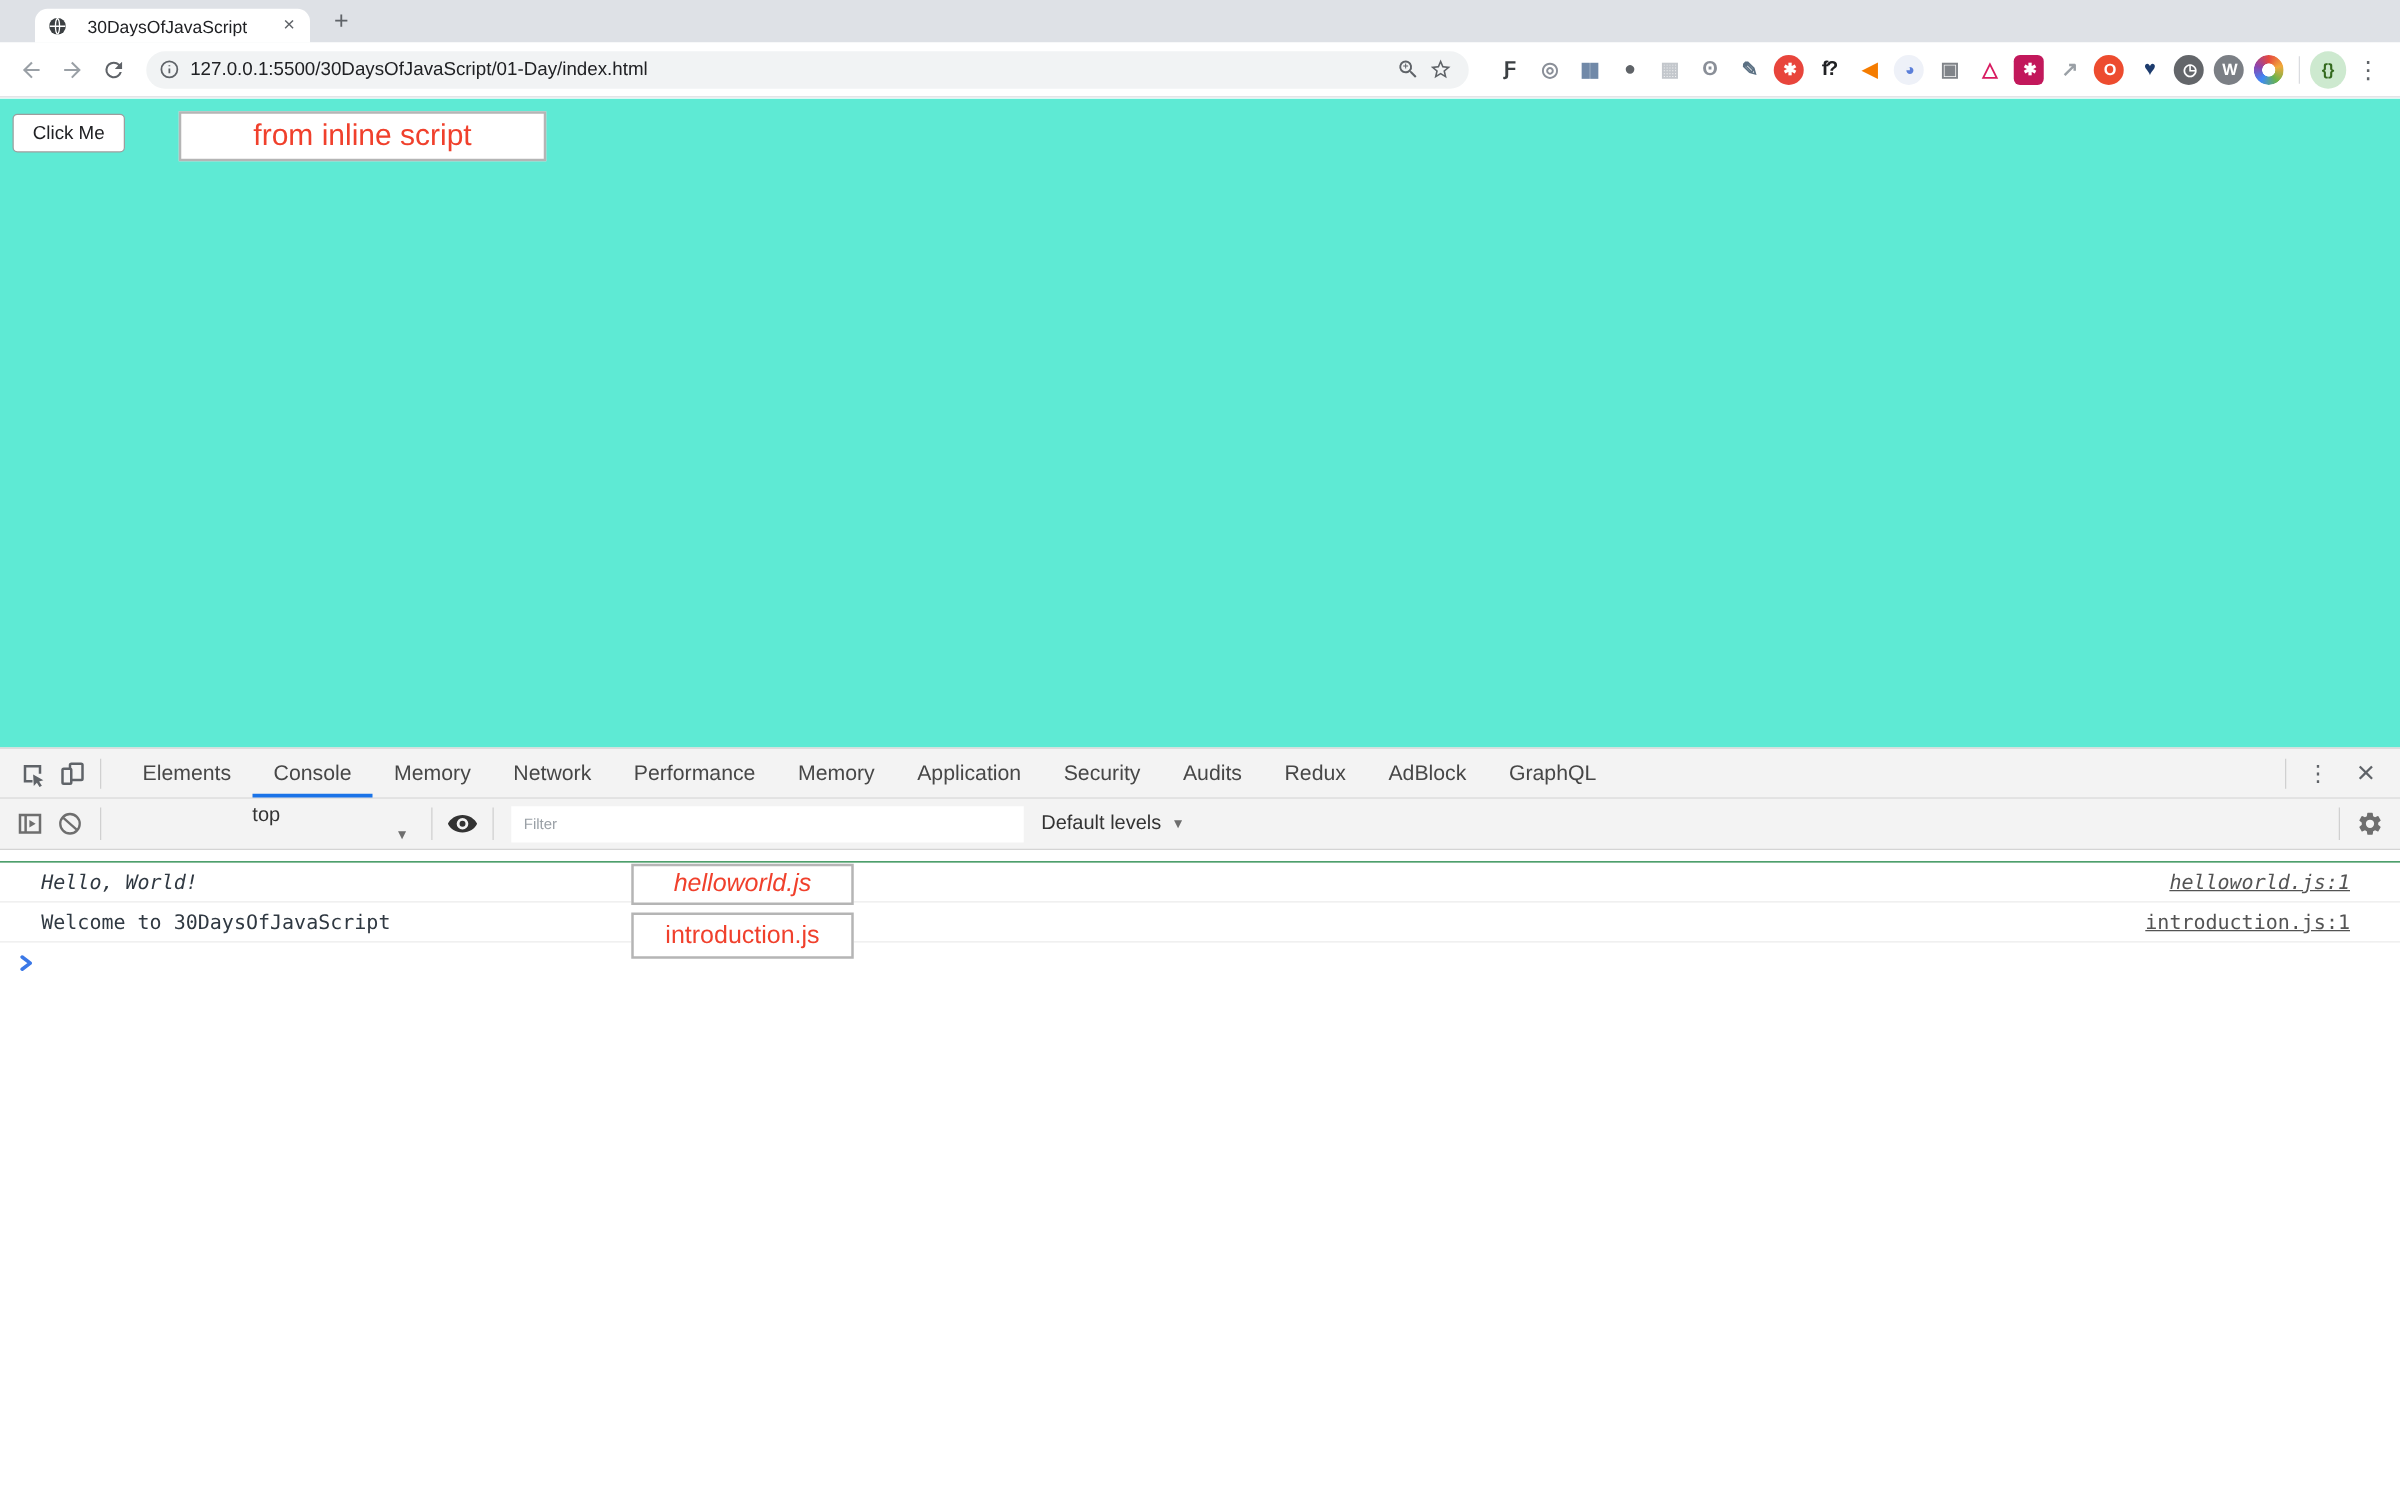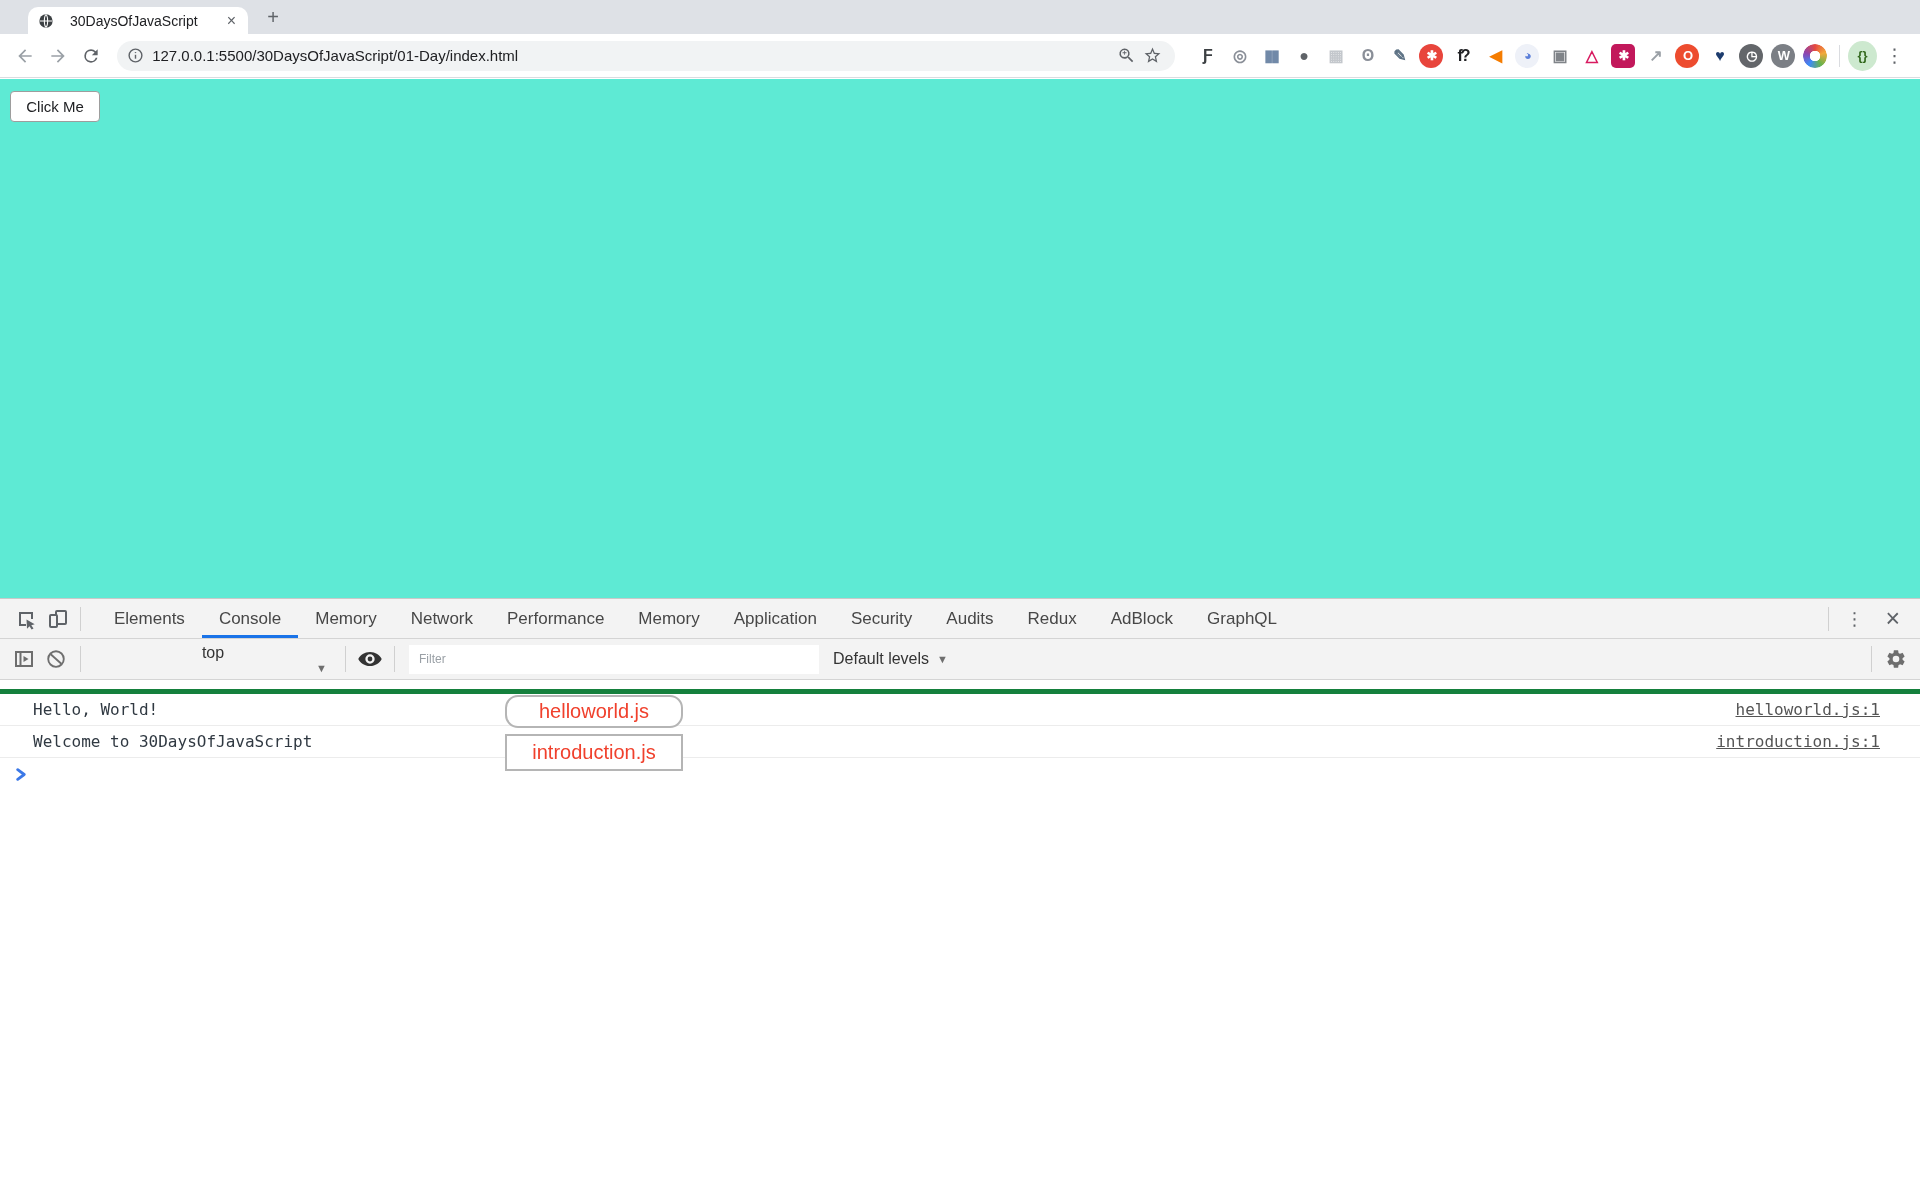--- a/index.html
+++ b/index.html
@@ -195,6 +195,9 @@
 
 <div class="page">
   <button class="clickme">Click Me</button>
+  <div class="inline-box">
+    <span>from inline script</span>
+  </div>
 </div>
 
 <div class="devtools">

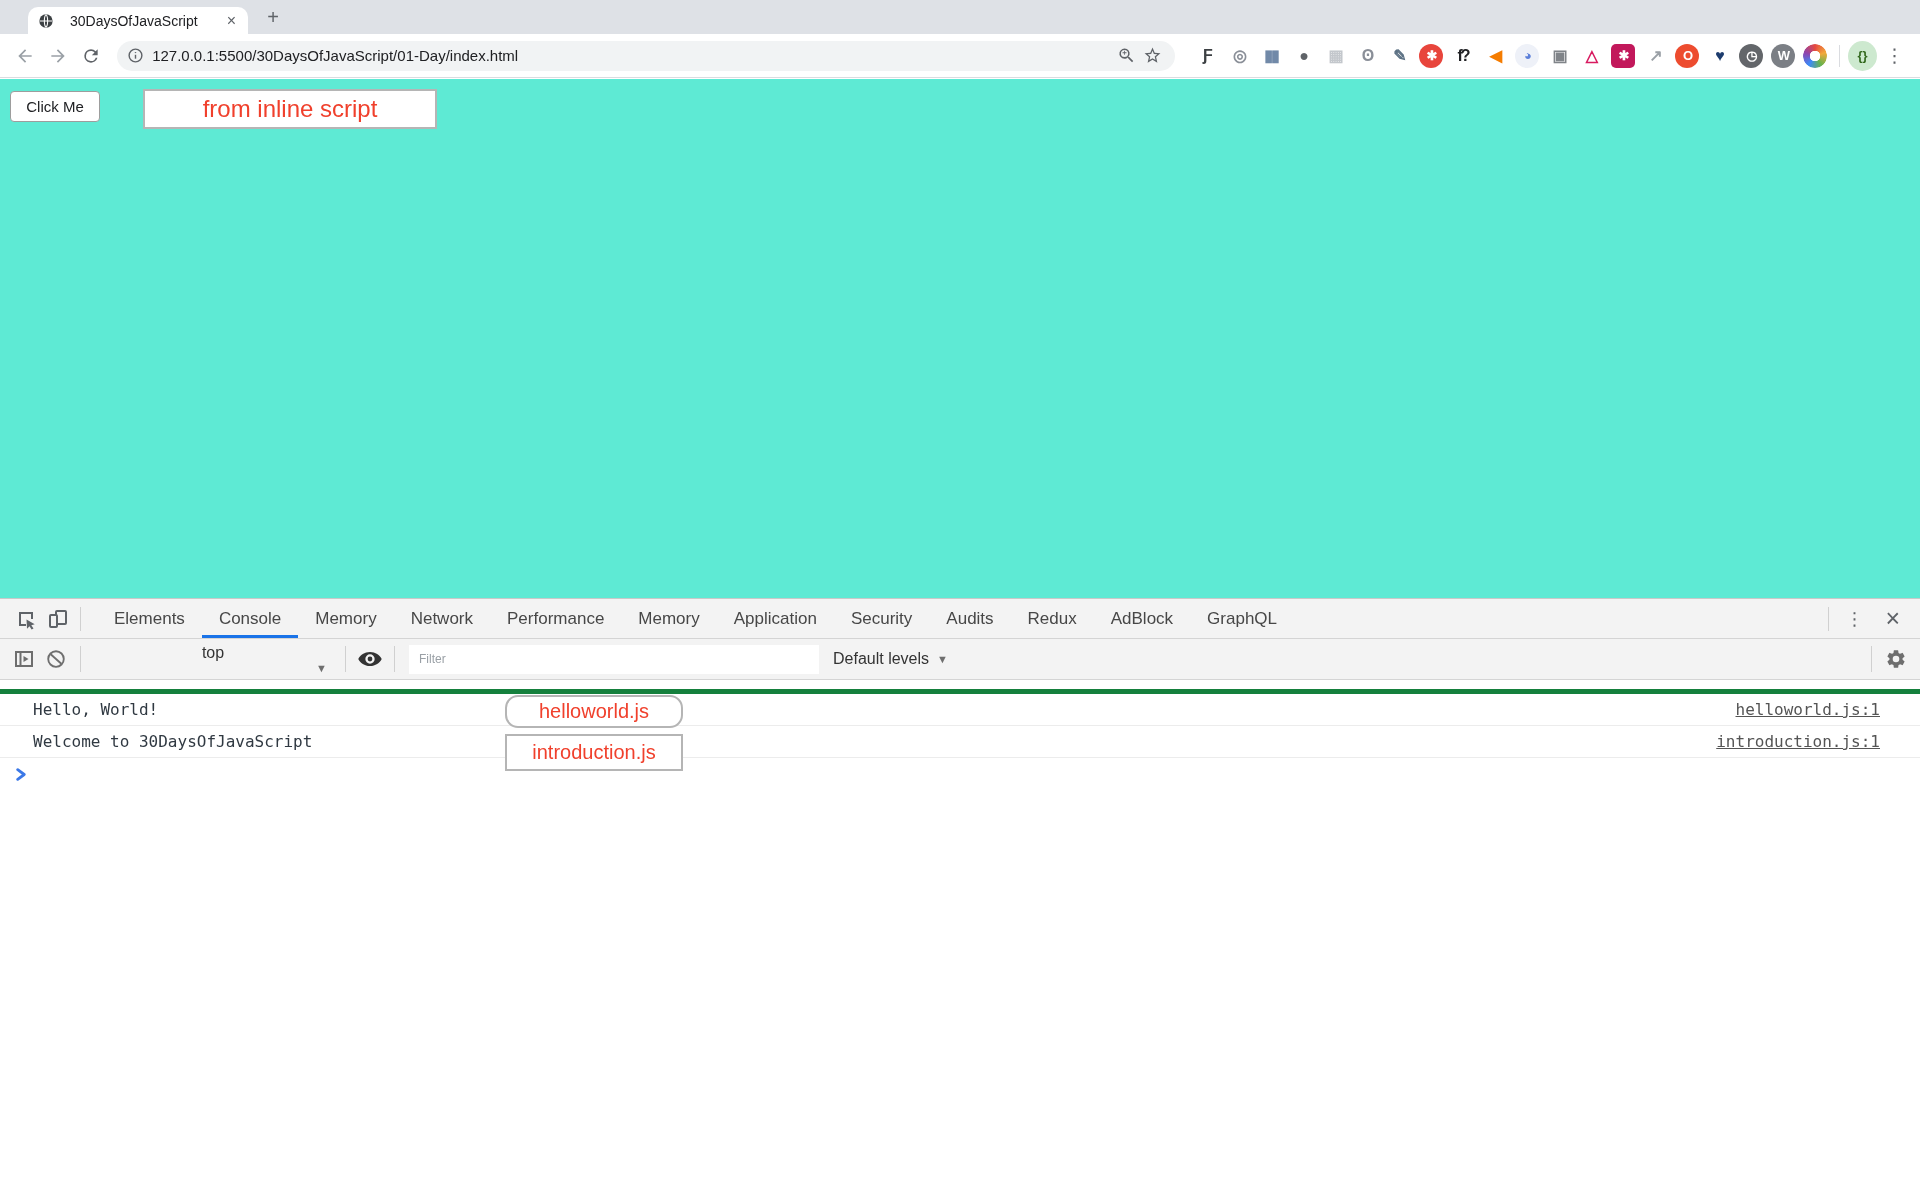--- a/index.html
+++ b/index.html
@@ -96,7 +96,7 @@
              padding-top:8px; font-family:"DejaVu Sans Mono", monospace; }
   .console-row { position:relative; display:flex; align-items:baseline;
                  padding:6px 0 6px 0; border-bottom:1px solid #ececec; }
-  .console-row:first-child { border-top:5px solid #15803d; }
+  .console-row:first-child { border-top:1px solid #15803d;font-style:italic; }
   .msg-text { margin-left:33px; font-size:16px; color:#303942; }
   .msg-link { margin-left:auto; margin-right:40px; font-size:16px; color:#545454;
               text-decoration:underline; cursor:pointer; }

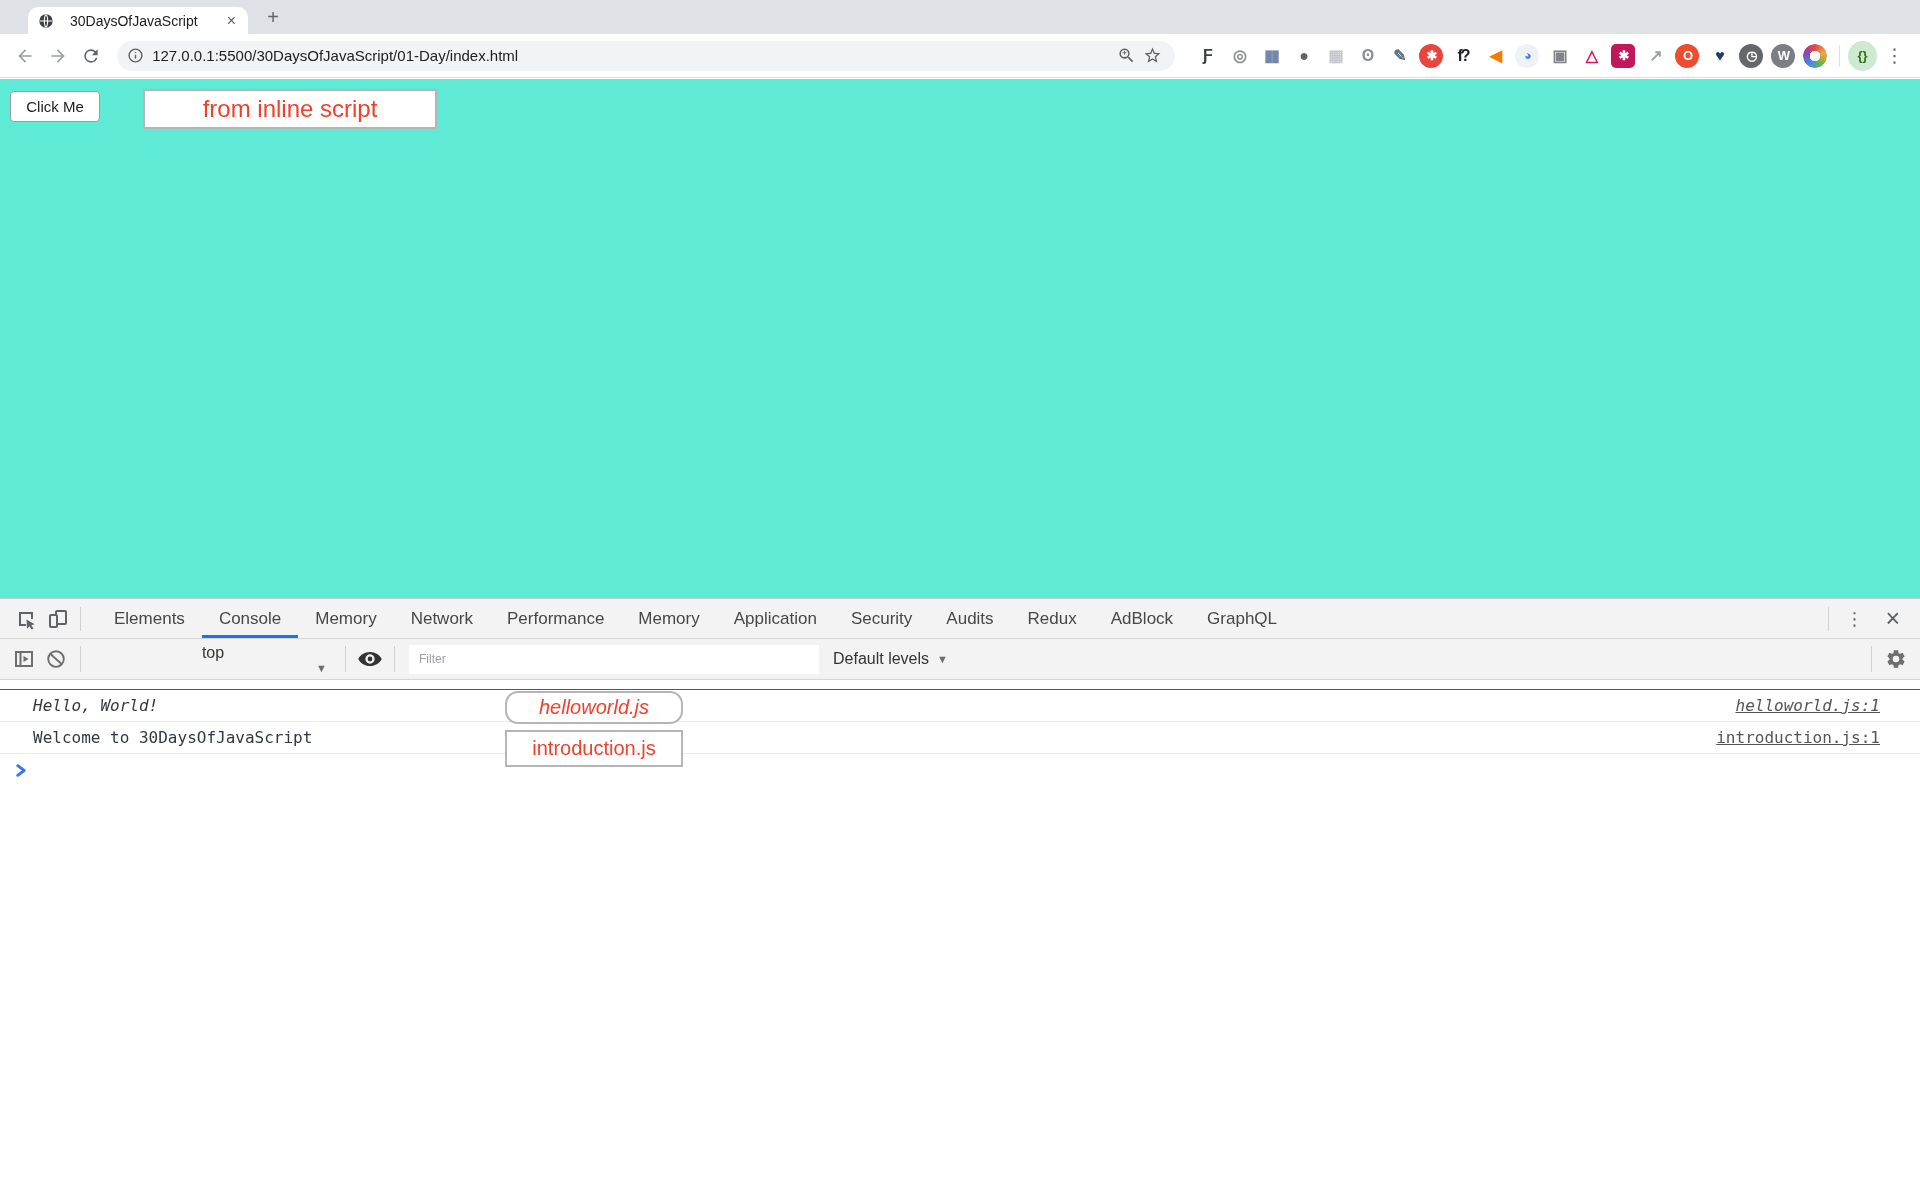--- a/index.html
+++ b/index.html
@@ -105,7 +105,7 @@
               justify-content:center; z-index:2;
               font-family:"Liberation Sans",sans-serif; font-size:20px;
               color:var(--annotation-red,#f0402c); }
-  .console-row:nth-child(1) .msg-annotation { top:1px; height:33px;border-radius:13px; }
+  .console-row:nth-child(1) .msg-annotation { top:1px; height:33px; }
   .console-row:nth-child(2) .msg-annotation { top:8px; height:37px; }
   .prompt { display:flex; align-items:center; padding:10px 0 0 15px; }
 

